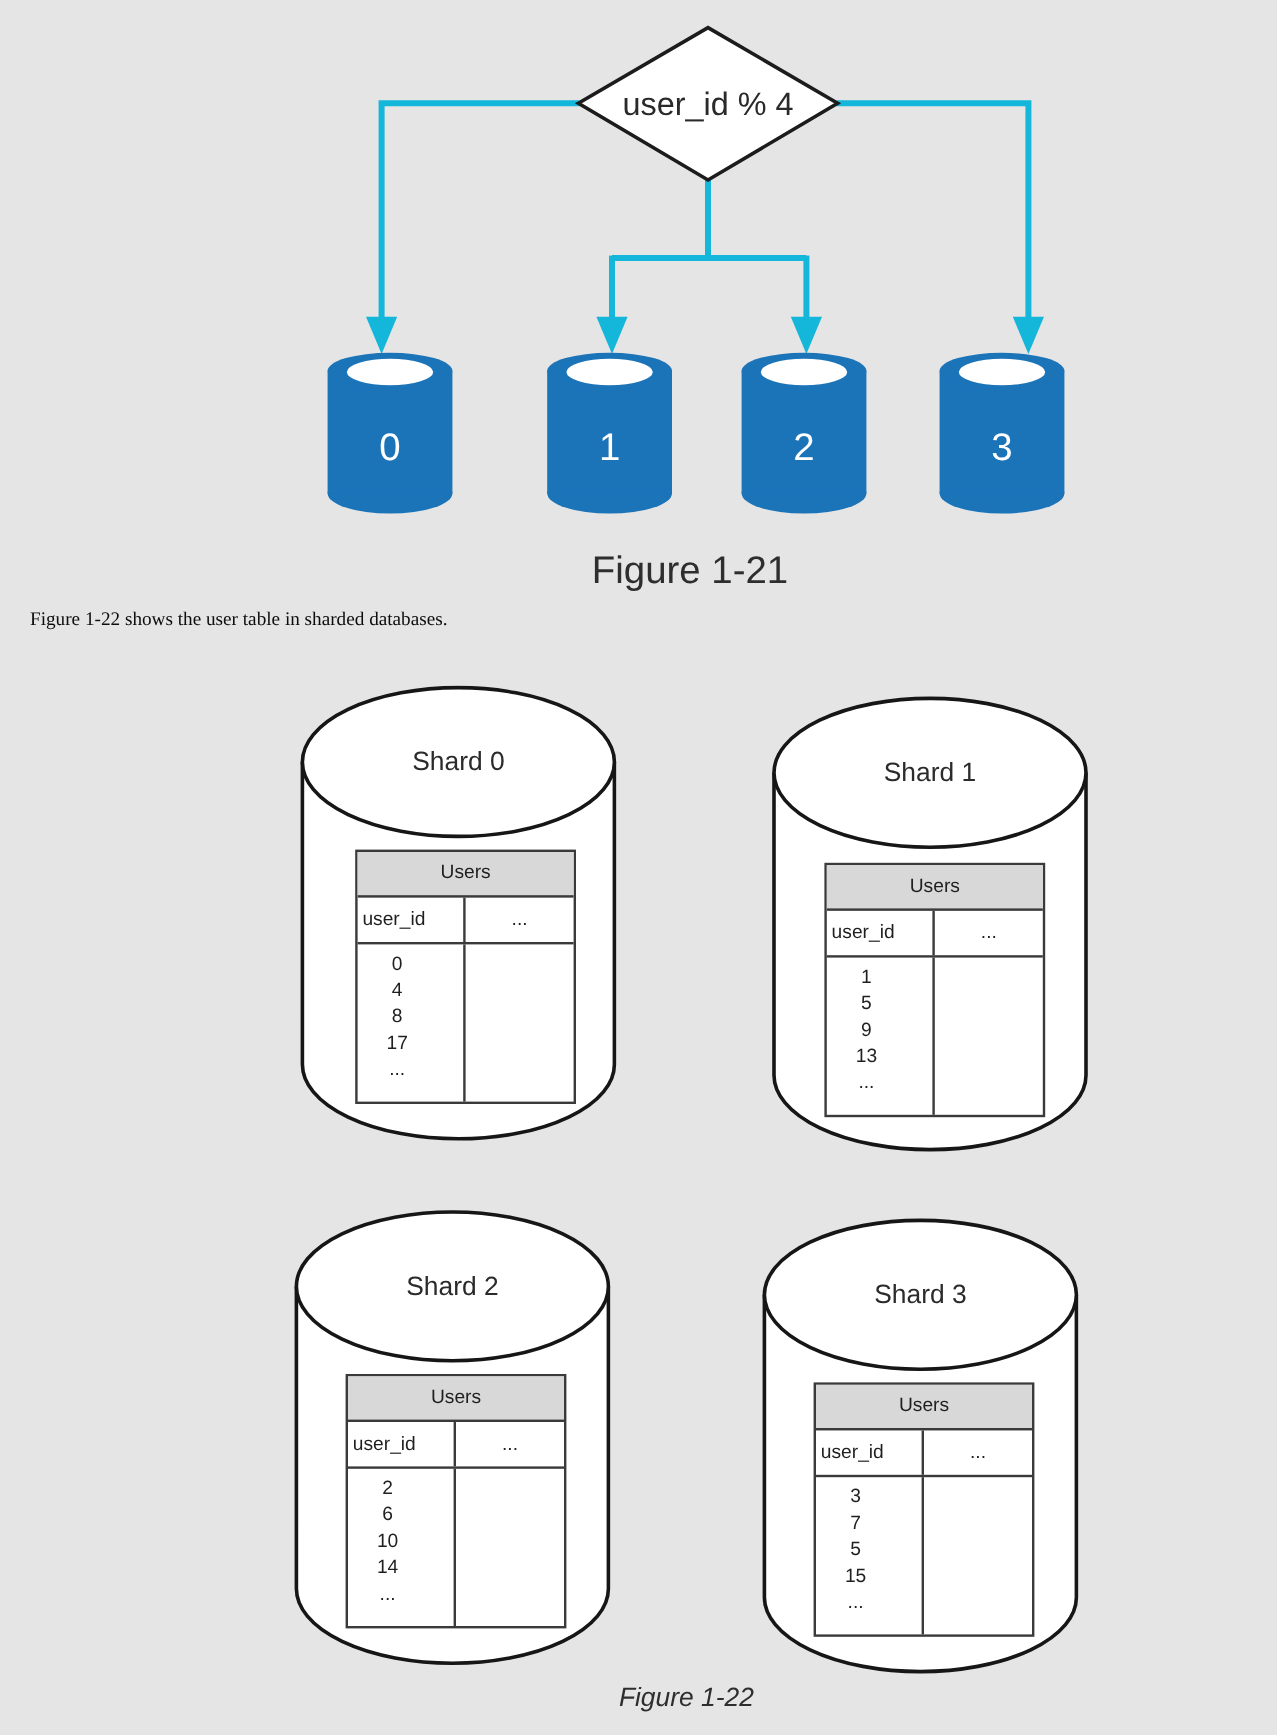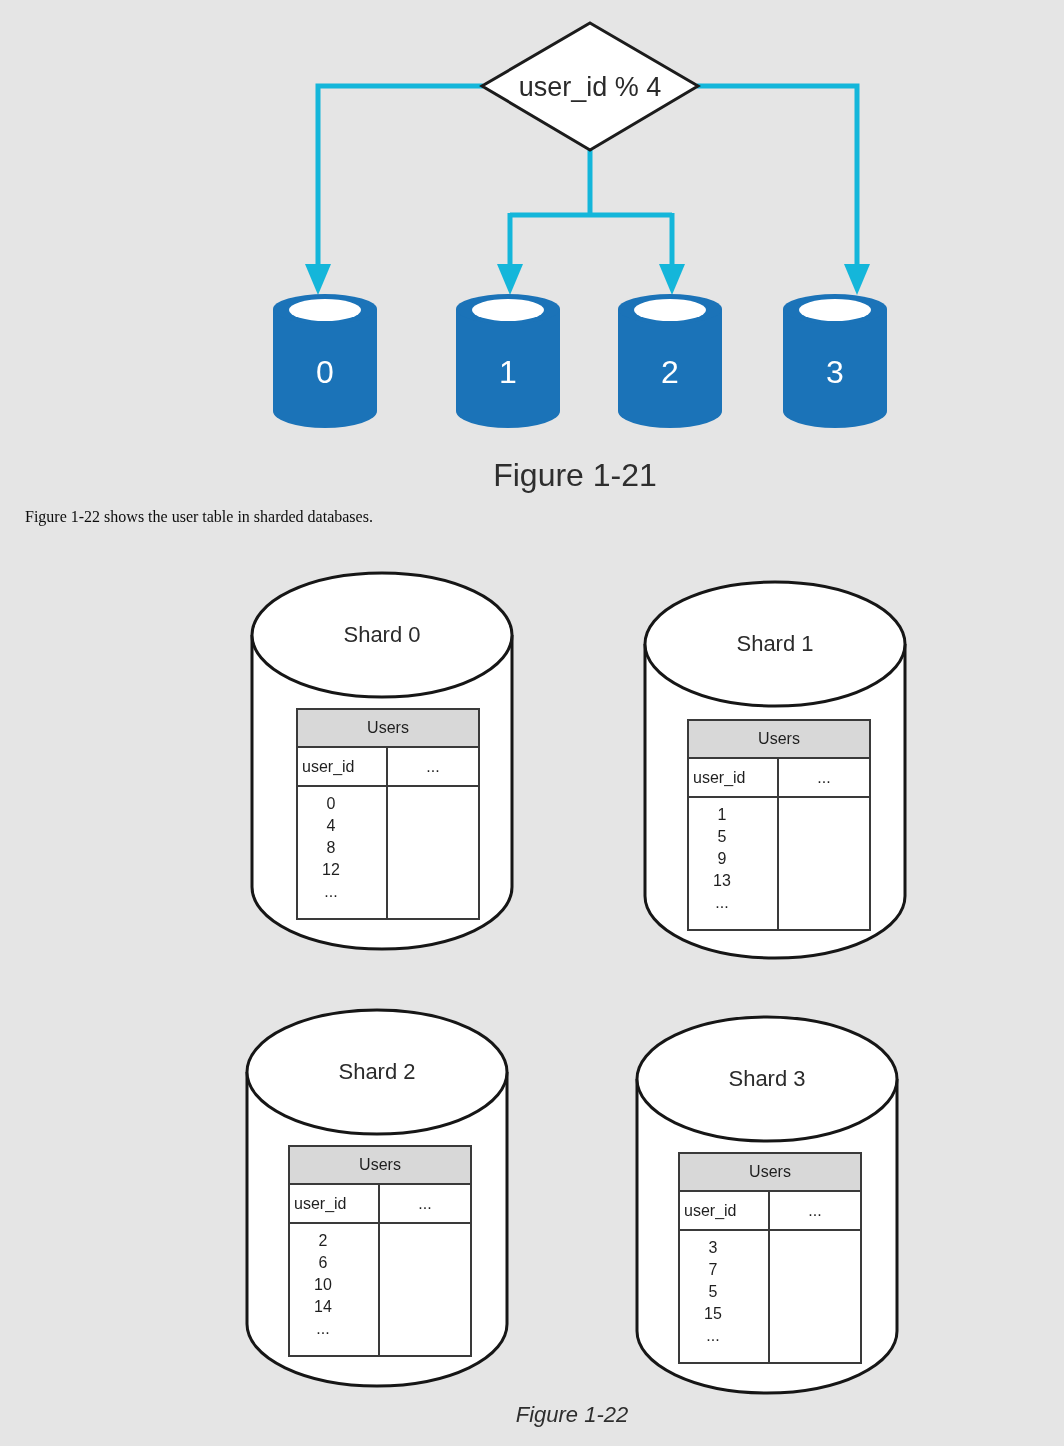--- a/index.html
+++ b/index.html
@@ -134,7 +134,7 @@
           <div>0</div>
           <div>4</div>
           <div>8</div>
-          <div>12</div>
+          <div>17</div>
           <div>...</div>
         </div>
         <div class="t-rest"></div>

